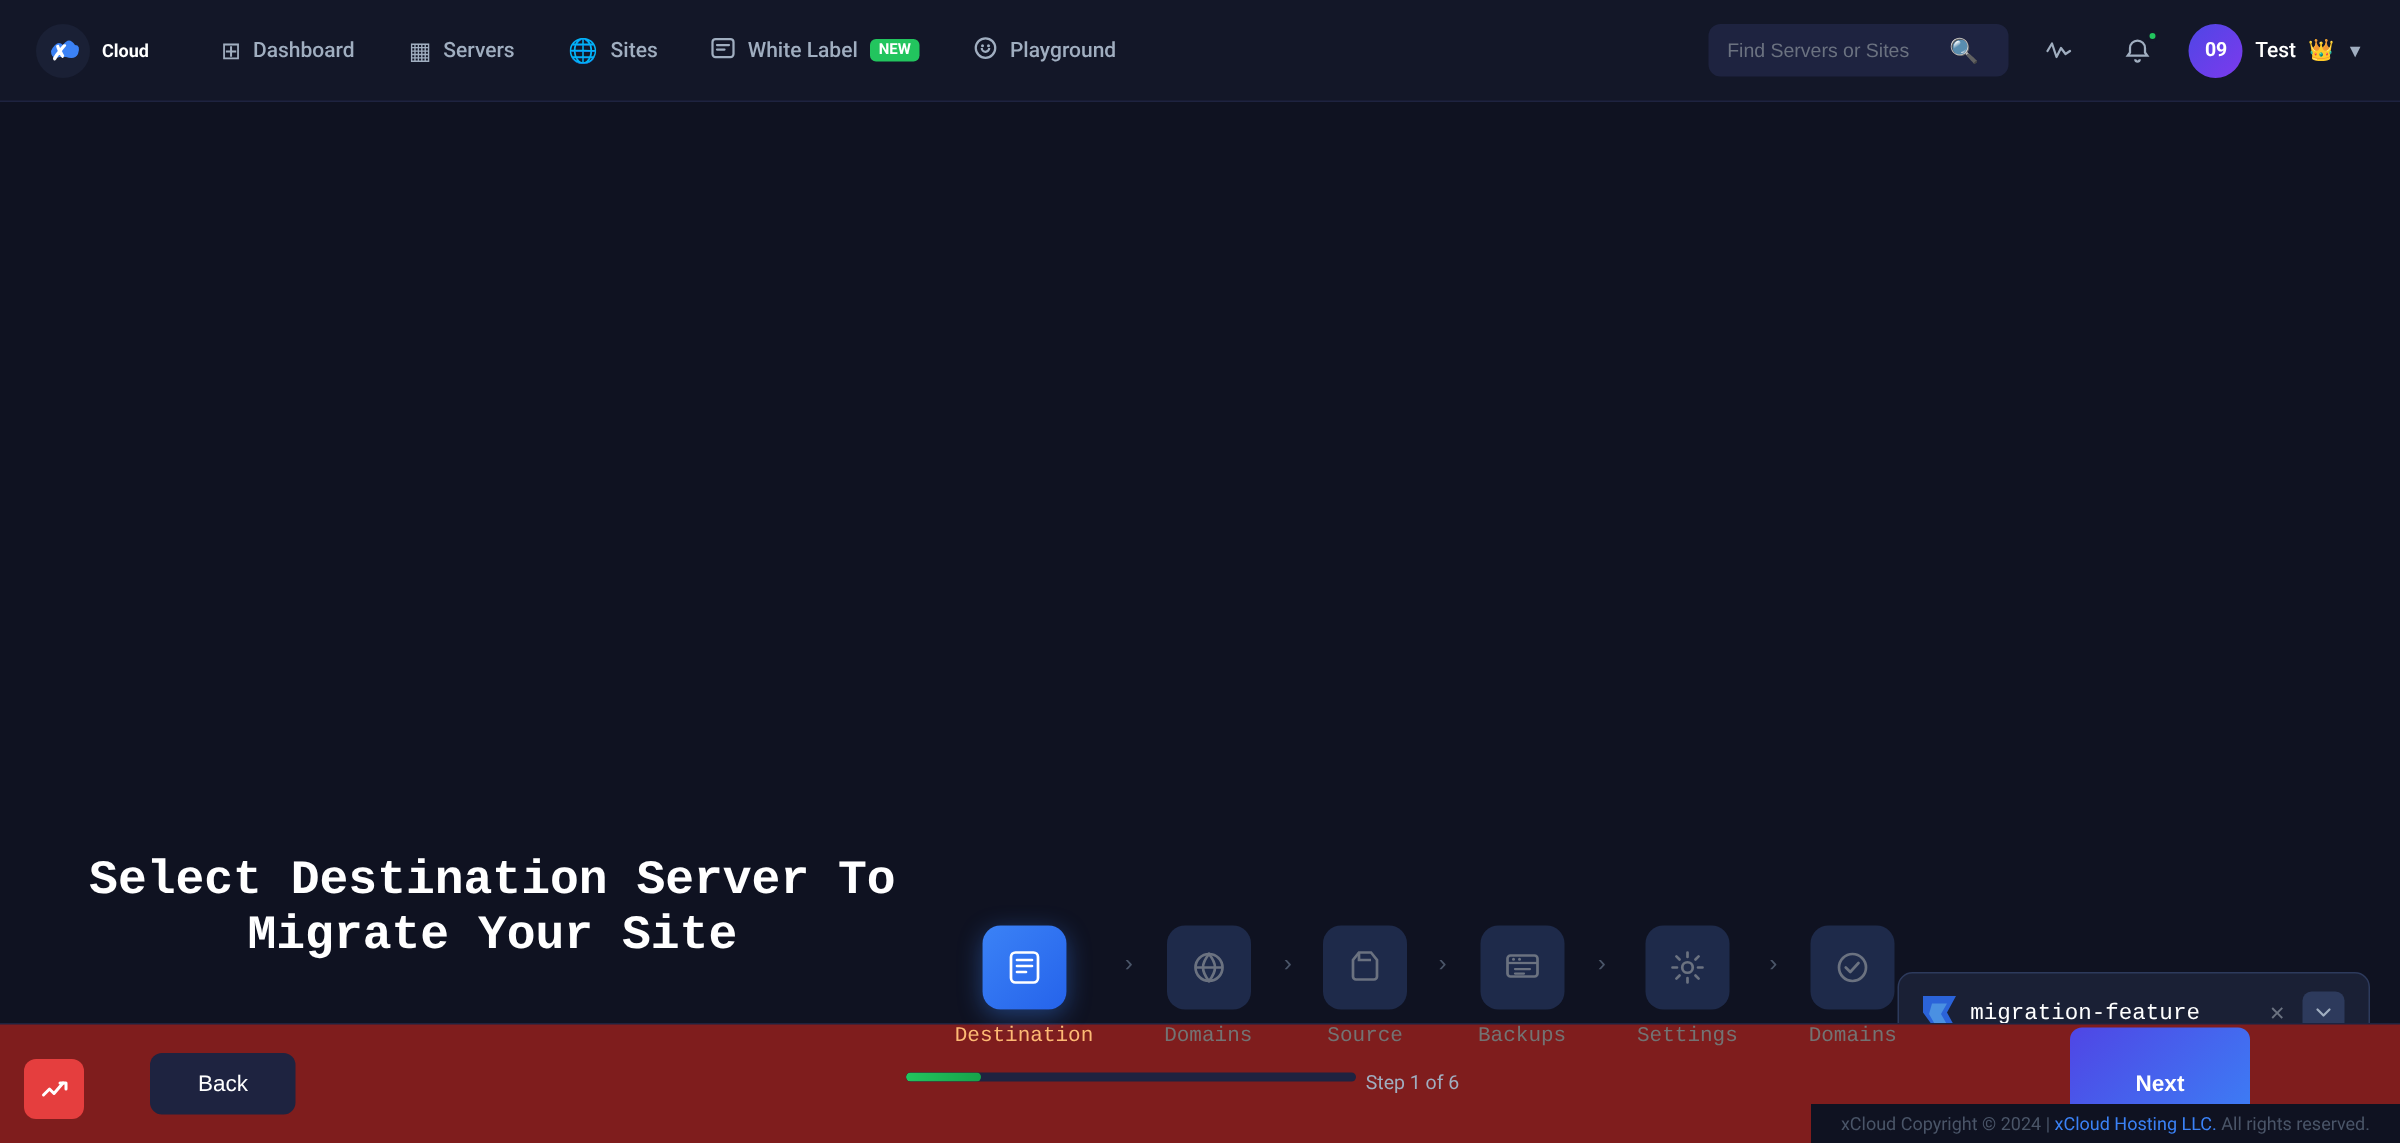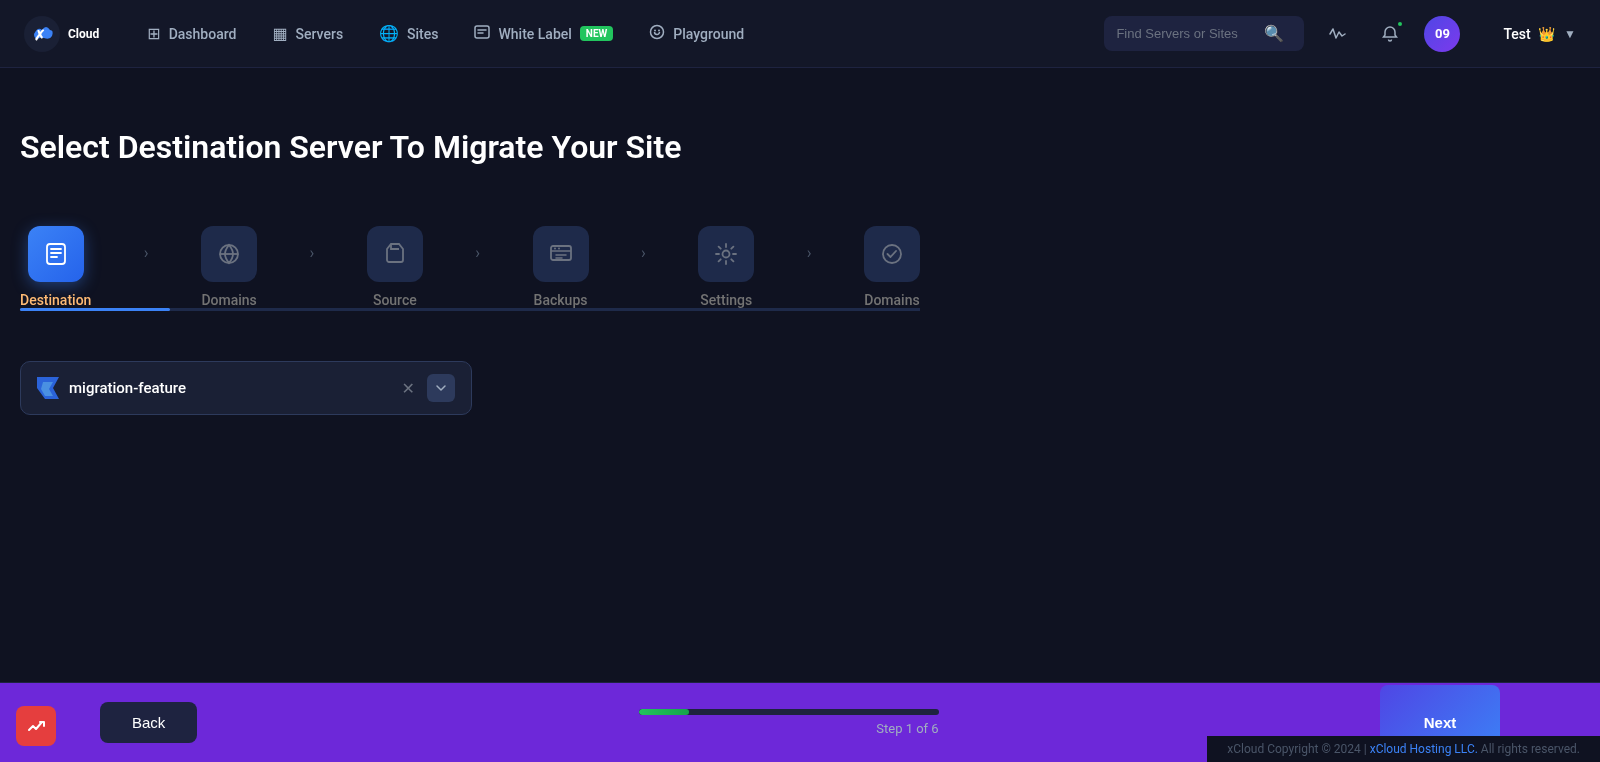--- a/index.html
+++ b/index.html
@@ -135,7 +135,6 @@
       font-size: 14px;
       color: #fff;
       font-weight: 500;
-      margin-left: 35px;
     }
     .crown-icon { color: #f59e0b; font-size: 14px; }
 

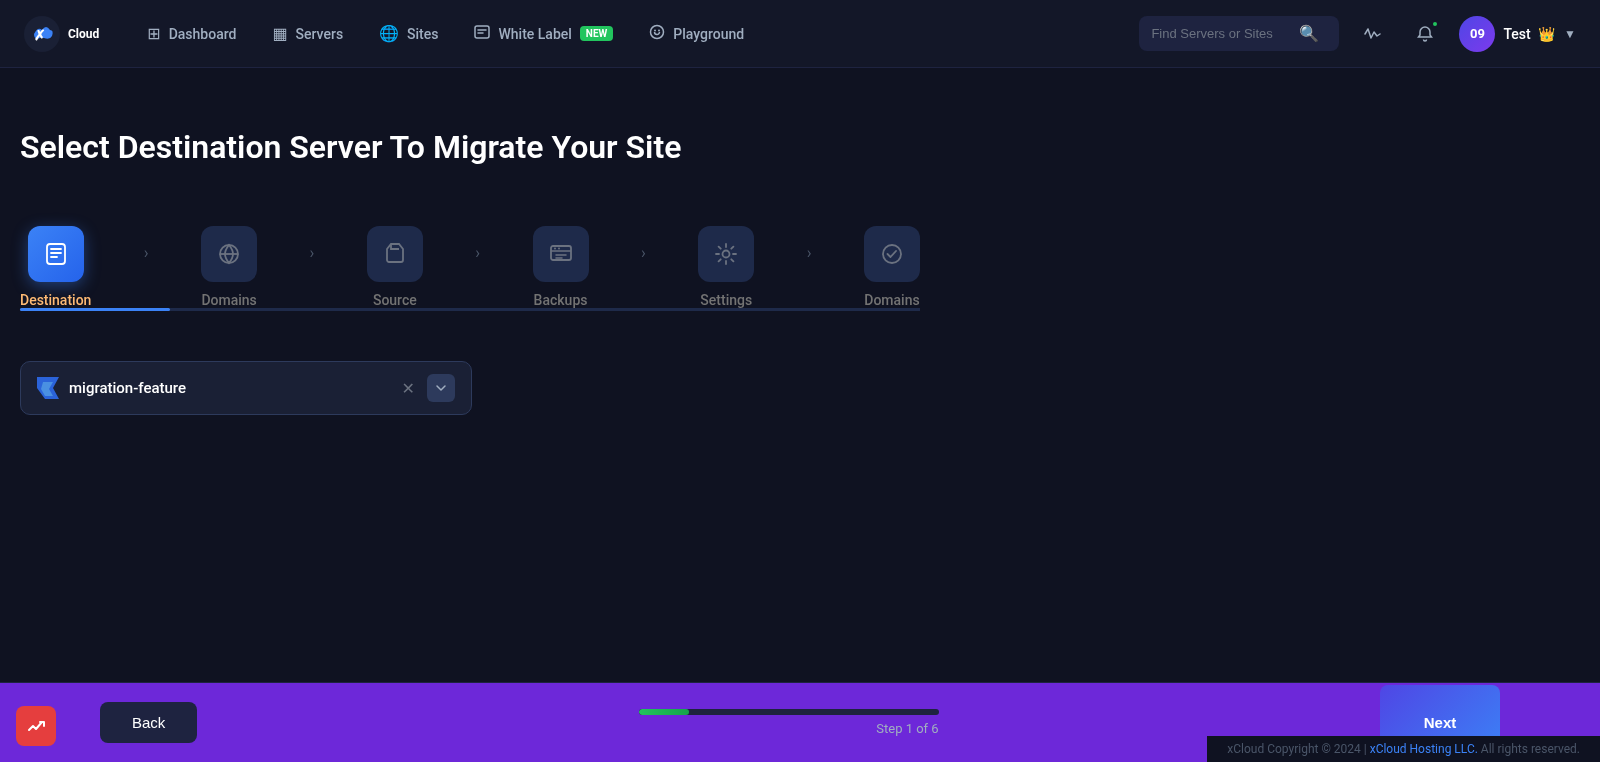--- a/index.html
+++ b/index.html
@@ -141,10 +141,11 @@
     
     .main-content {
       display: flex;
-      flex-direction: column;
-      align-items: flex-start;
+      flex-direction: row;
+      align-items: flex-end;
       padding: 60px 20px 20px;
       min-height: calc(762px - 68px - 40px);
+      font-family: Liberation Mono, monospace;
     }
 
     .page-title {

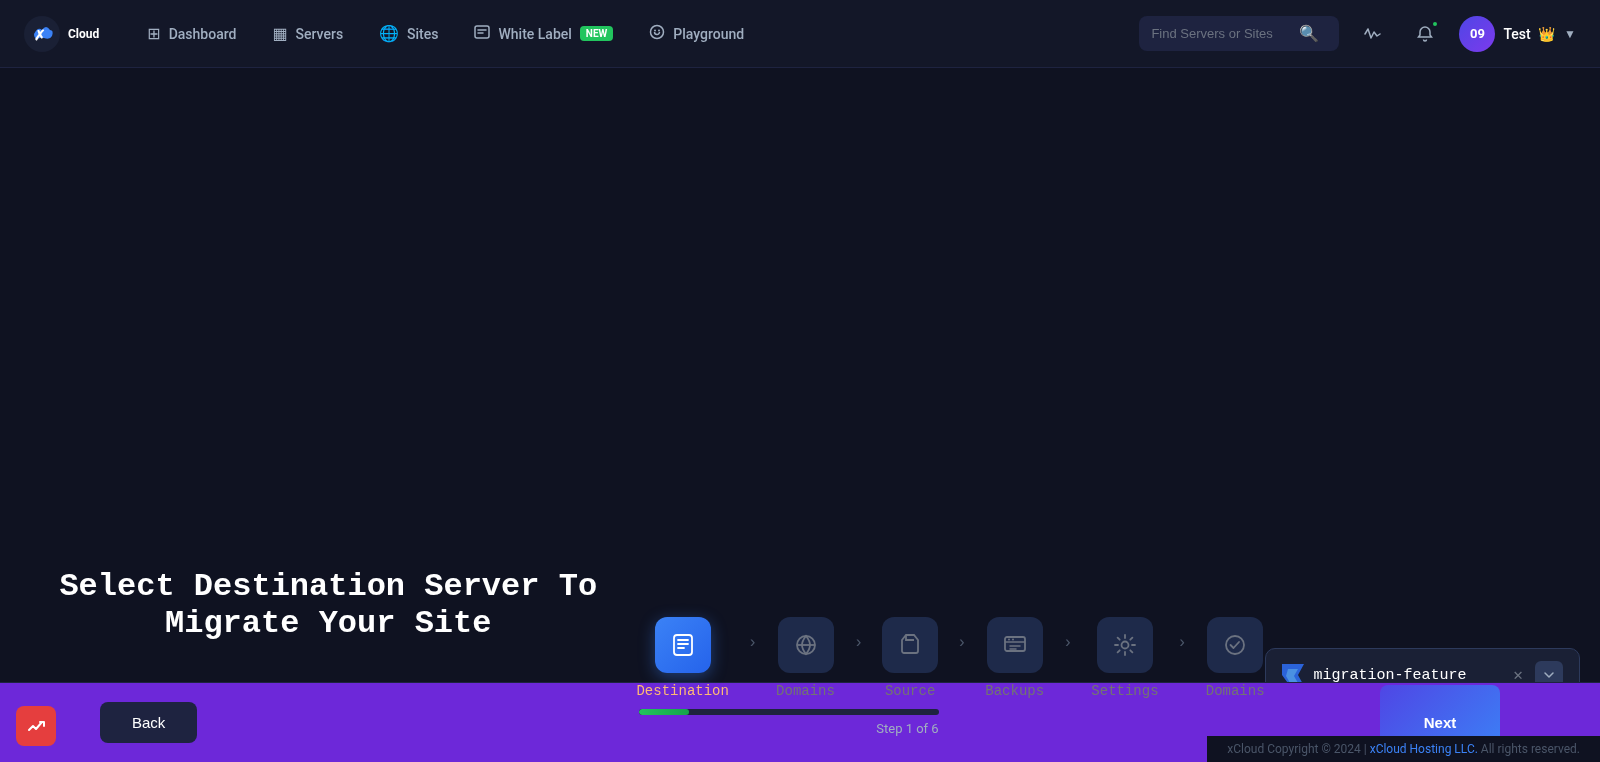--- a/index.html
+++ b/index.html
@@ -281,7 +281,7 @@
       left: 0;
       right: 0;
       height: 80px;
-      background: #6d28d9;
+      background: #7f1d1d;
       border-top: 1px solid #1e2340;
       display: flex;
       align-items: center;

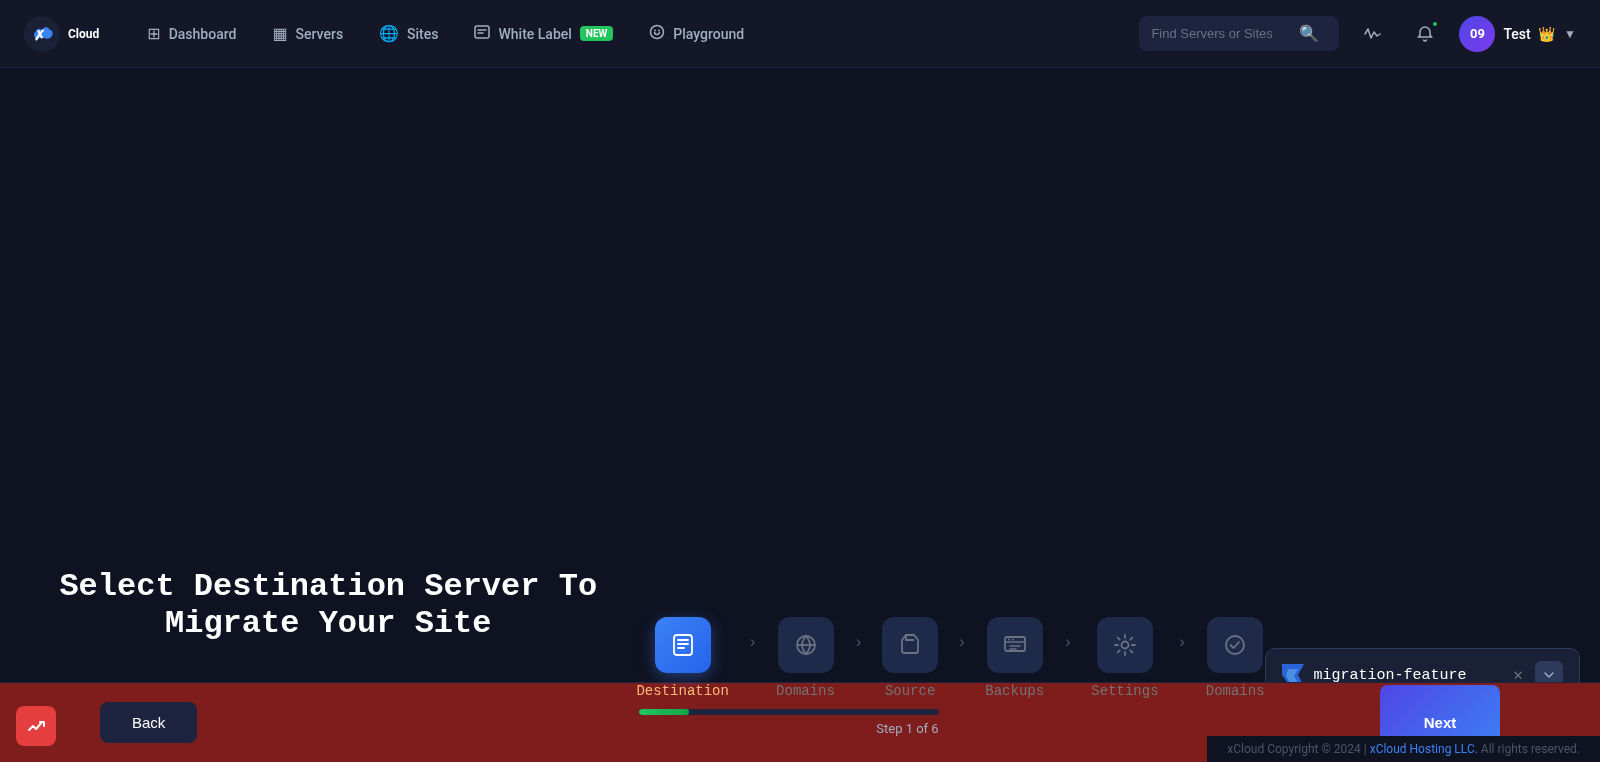--- a/index.html
+++ b/index.html
@@ -301,8 +301,8 @@
 
     .progress-section {
       display: flex;
-      flex-direction: column;
-      align-items: flex-end;
+      flex-direction: row;
+      align-items: flex-start;
       gap: 6px;
     }
     .progress-bar-track {

